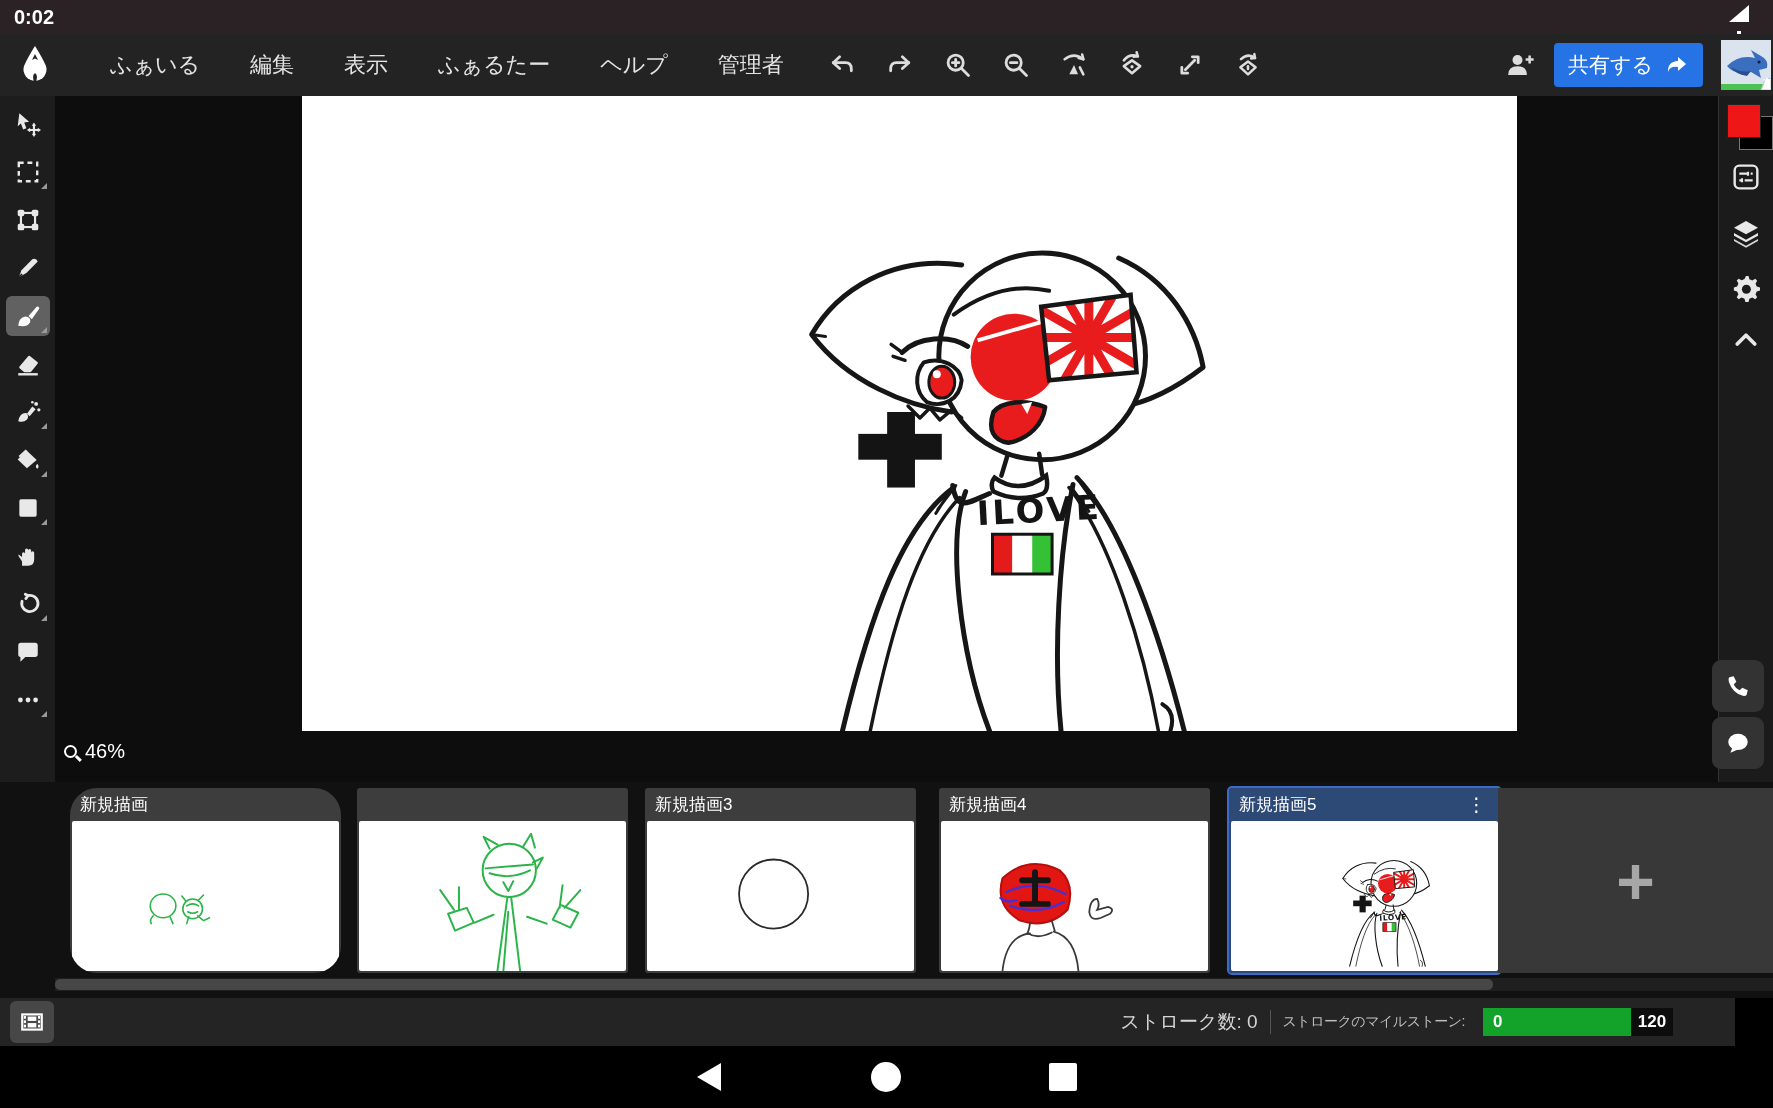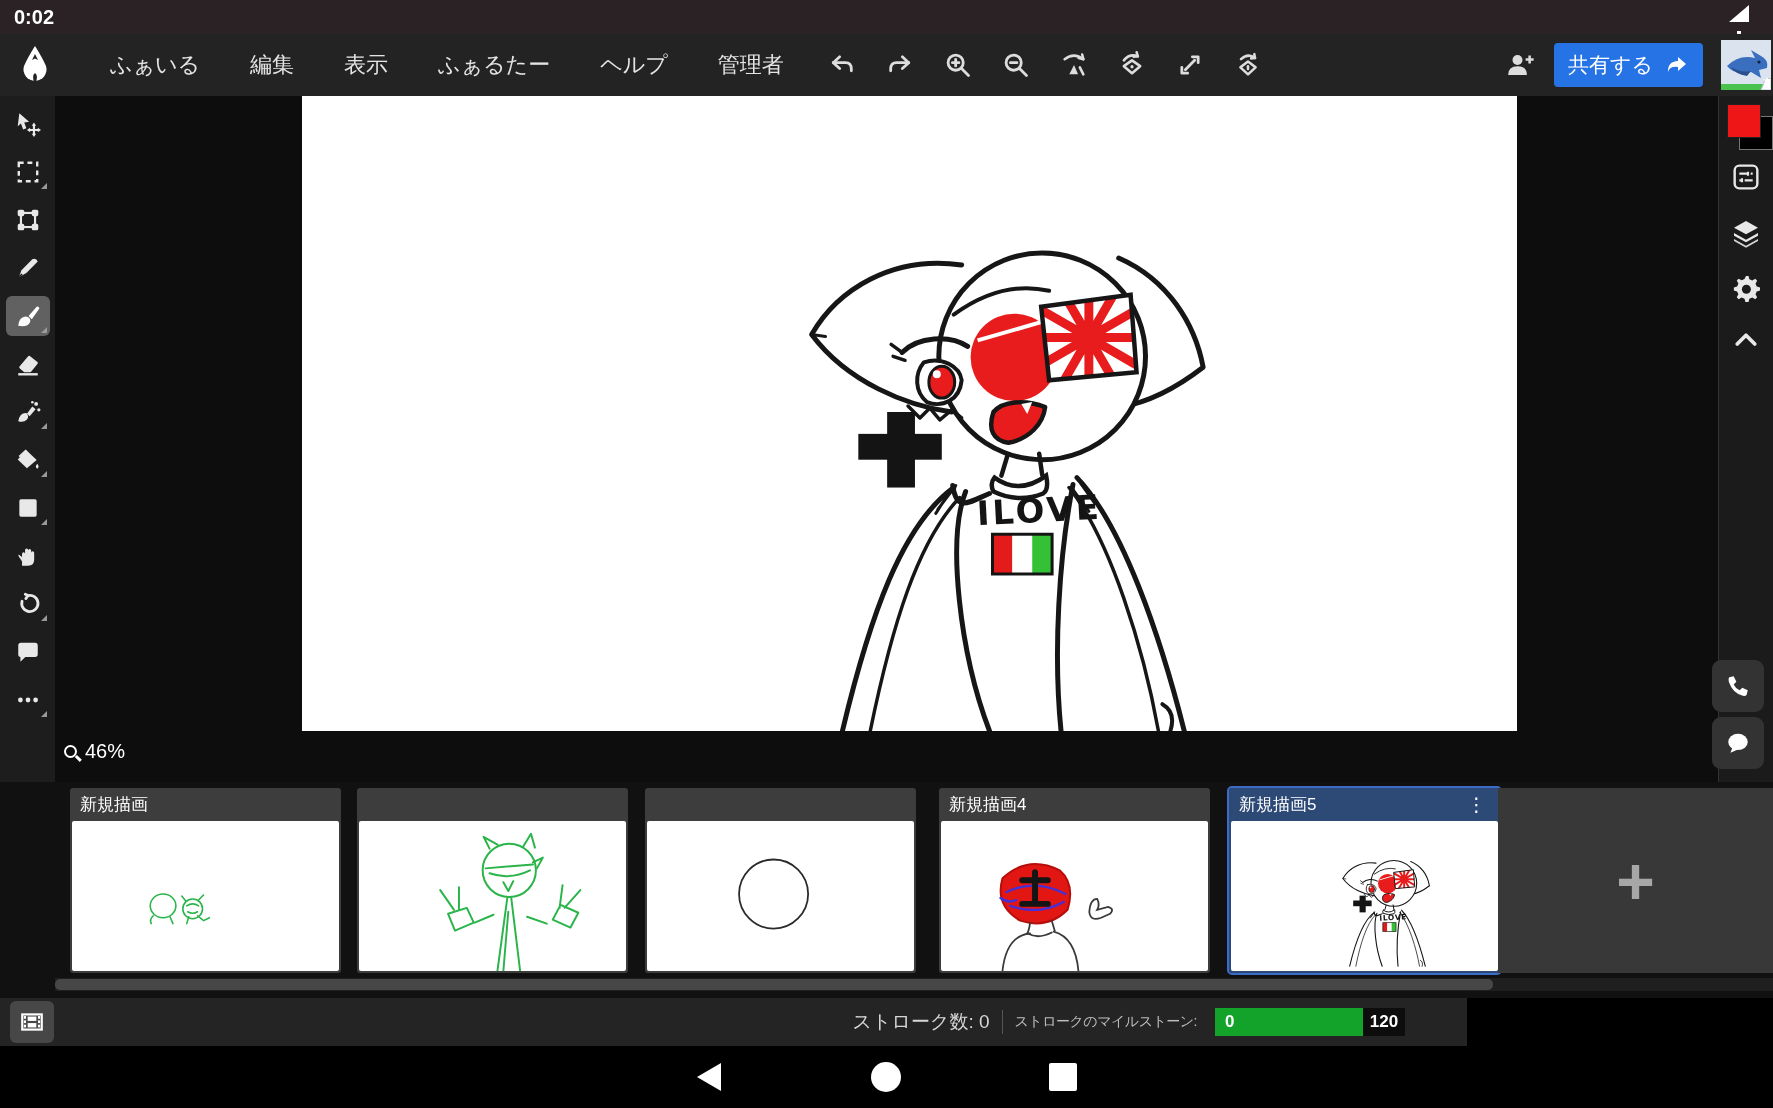--- a/index.html
+++ b/index.html
@@ -424,7 +424,7 @@
 
 <div id="film-strip" class="abs">
 
-  <div class="canvas-card" style="left:70px;">
+  <div class="canvas-card" style="left:70px;border-radius:27px;">
     <div class="card-header">
         <span>新規描画</span>
       </div>

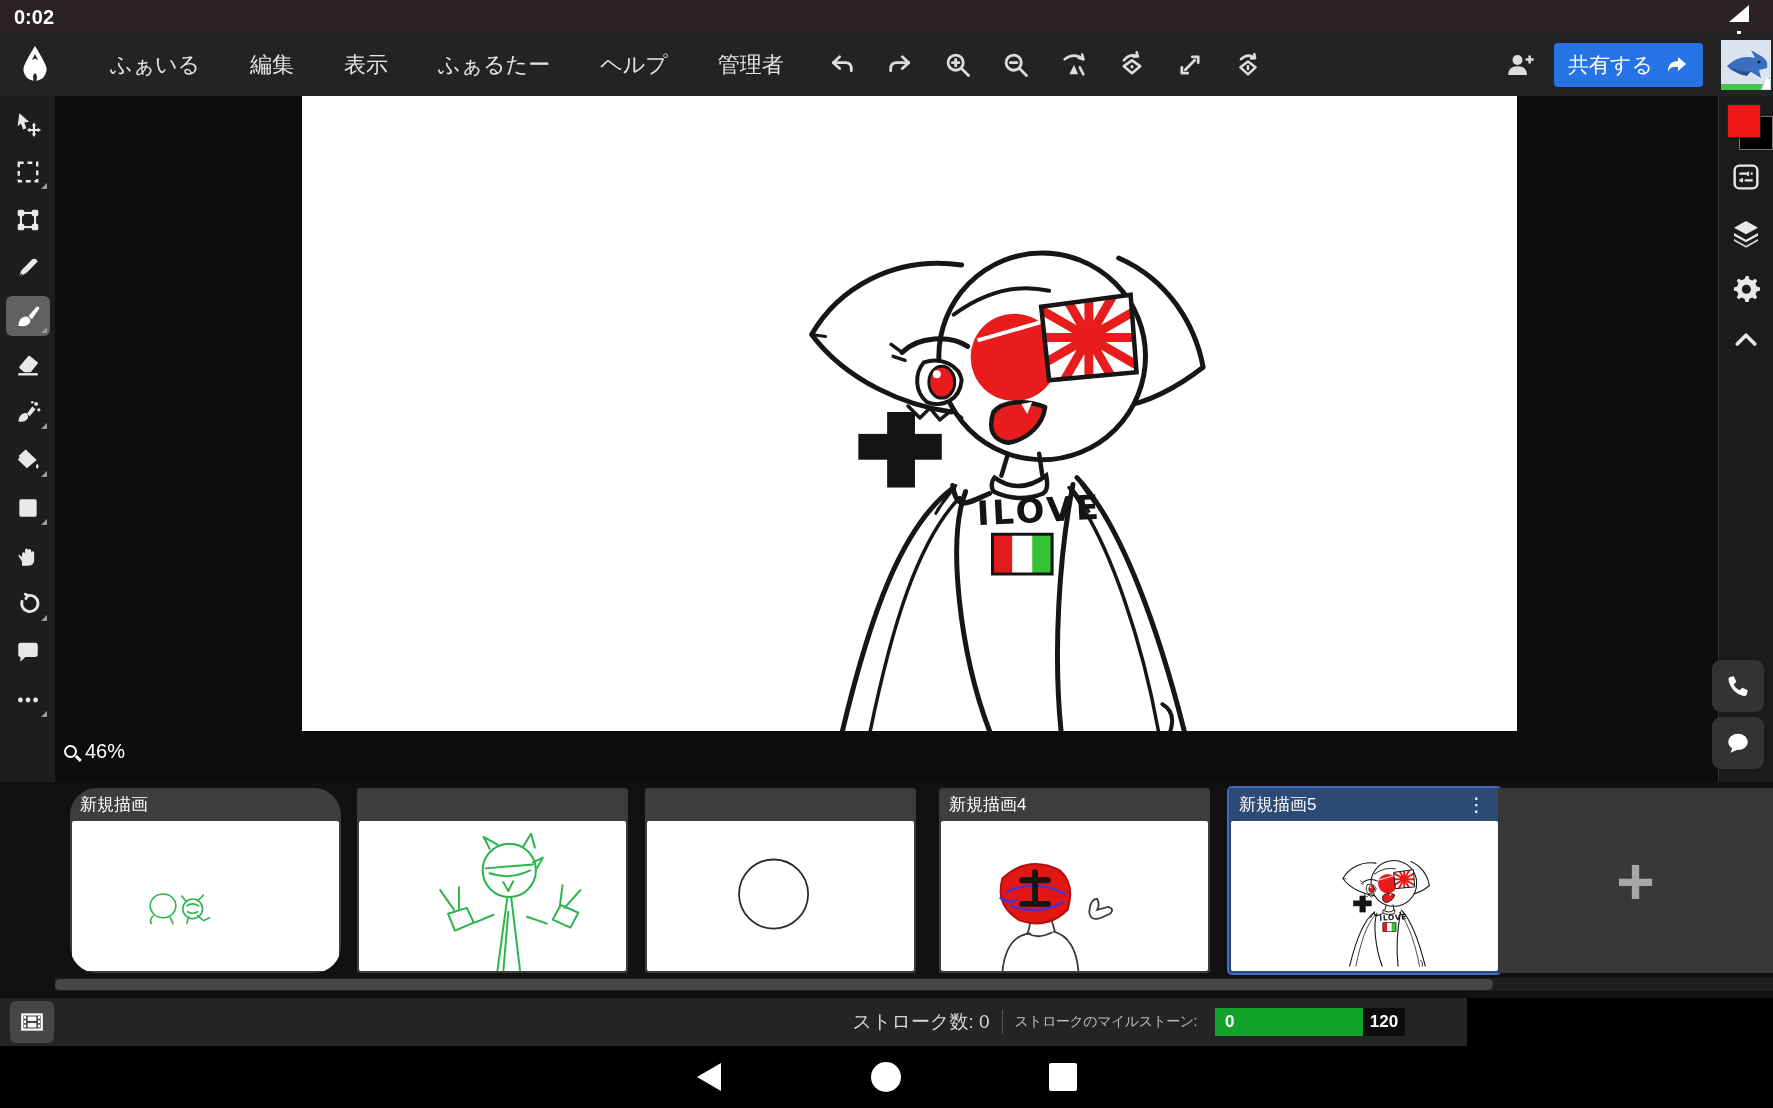--- a/index.html
+++ b/index.html
@@ -458,6 +458,9 @@
   </div>
 
   <div class="canvas-card" style="left:645px;">
+    <div class="card-header">
+        <span>新規描画3</span>
+      </div>
     <div class="card-thumb">
       <svg class="thumb-svg" viewBox="0 0 270 152">
         <circle cx="128" cy="74" r="35" fill="none" stroke="#2a2a2a" stroke-width="1.8"></circle>

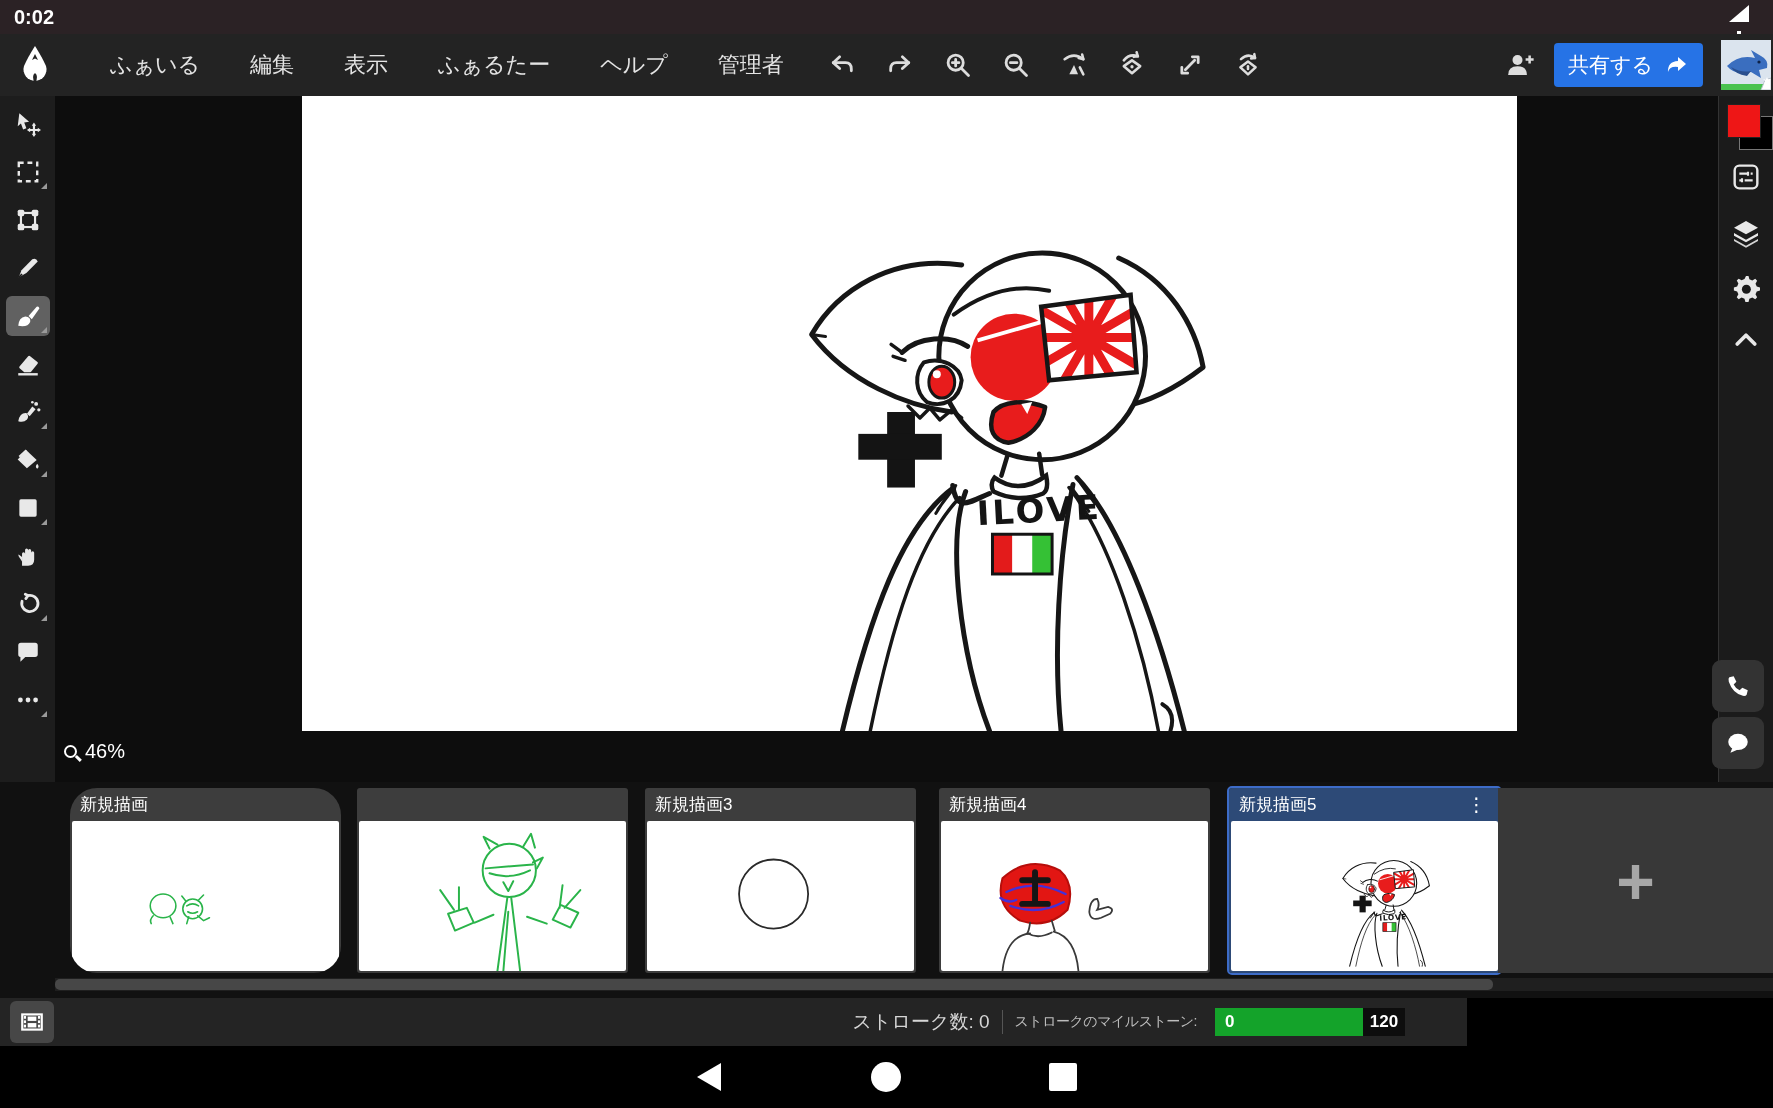--- a/index.html
+++ b/index.html
@@ -75,7 +75,7 @@
   #strip-scroll-handle { position:absolute; left:0; top:1px; width:1438px; height:11px; background:#474747; border-radius:5px; }
 
   
-  #footer { left:0; top:998px; width:1467px; height:48px; background:#242424; display:flex; align-items:center; }
+  #footer { left:0; top:998px; width:1735px; height:48px; background:#242424; display:flex; align-items:center; }
   #film-btn { width:44px; height:42px; background:#474747; border-radius:6px; margin-left:10px;
     display:flex; align-items:center; justify-content:center; }
   #footer-right { margin-left:auto; display:flex; align-items:center; margin-right:62px; gap:12px; }

